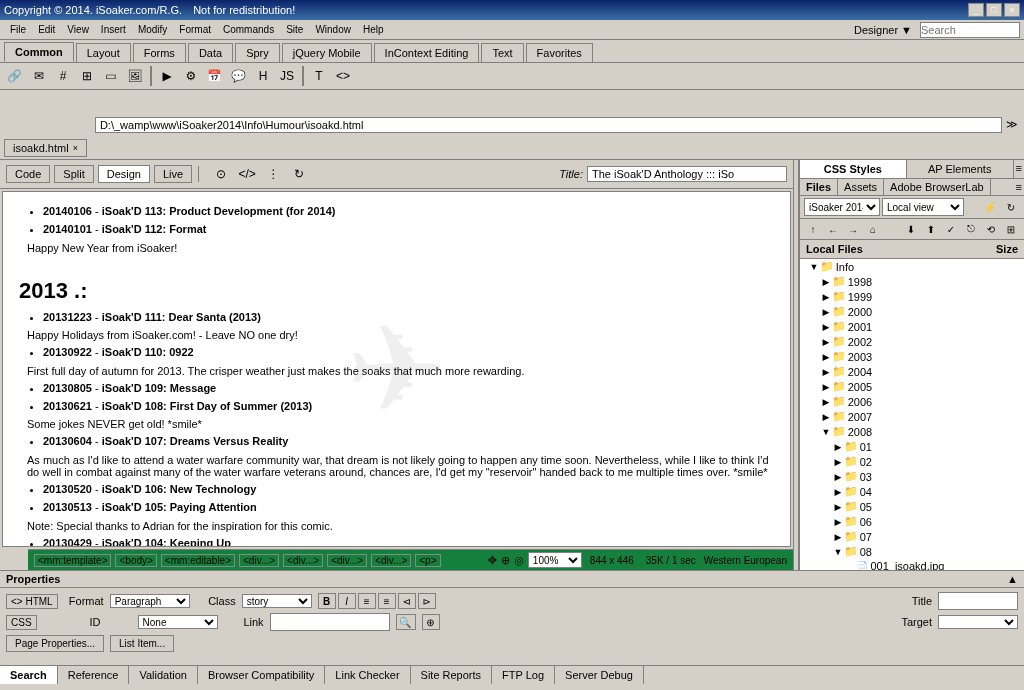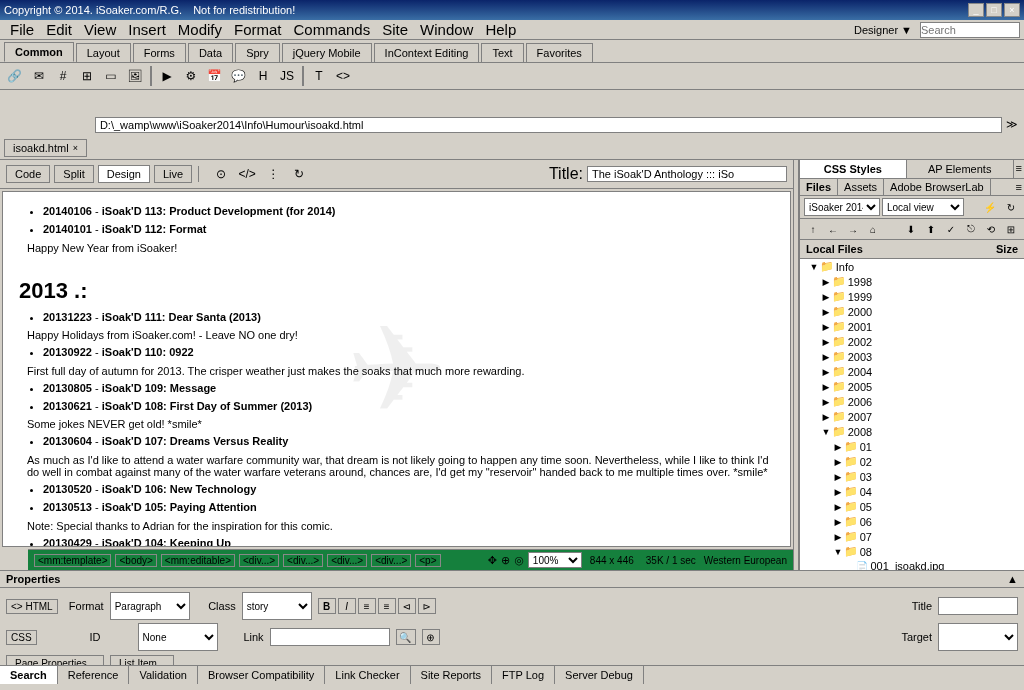--- a/index.html
+++ b/index.html
@@ -13,7 +13,7 @@
 
     
     .menu-bar { background: #d4d0c8; height: 20px; display: flex; align-items: center; padding: 0 4px; border-bottom: 1px solid #808080; }
-    .menu-item { padding: 2px 6px; font-size: 15px; cursor: pointer; }
+    .menu-item { padding: 2px 6px; font-size: 10px; cursor: pointer; }
 
     
     .toolbar-tabs { background: #d4d0c8; display: flex; align-items: center; border-bottom: 1px solid #808080; padding: 2px 4px 0; }

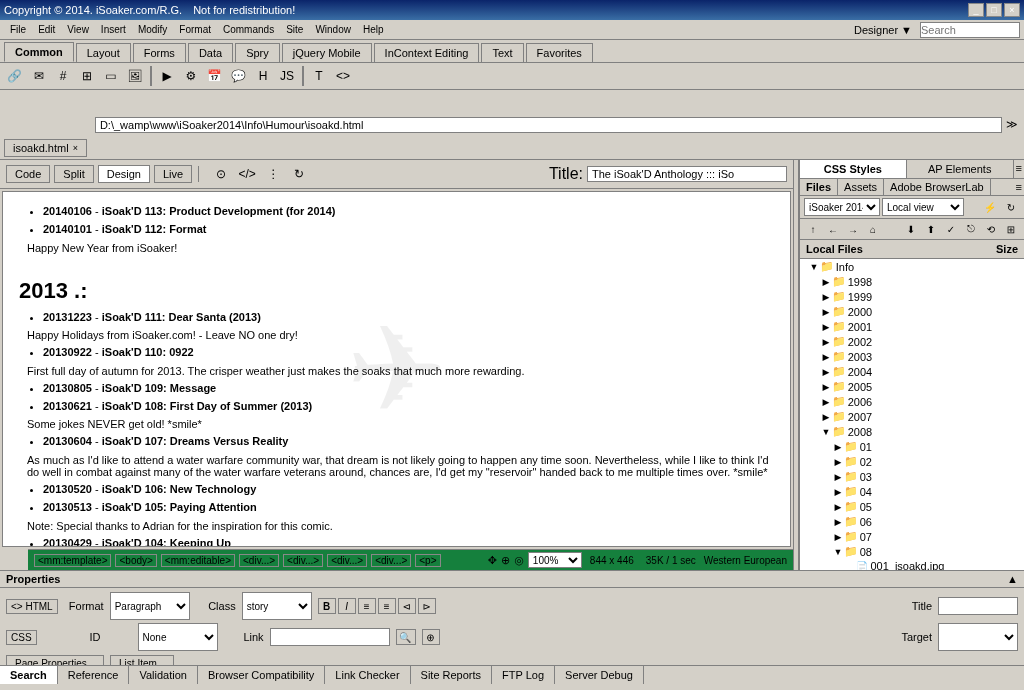--- a/index.html
+++ b/index.html
@@ -195,7 +195,7 @@
         <div class="toolbar-icon">⋮</div>
         <div class="toolbar-icon">↻</div>
         <div style="flex:1;"></div>
-        <span style="font-size:16px;">Title:</span>
+        <span style="font-size:11px;font-style:italic;">Title:</span>
         <input type="text" class="title-input" value="The iSoak'D Anthology ::: iSo" style="">
       </div>
 

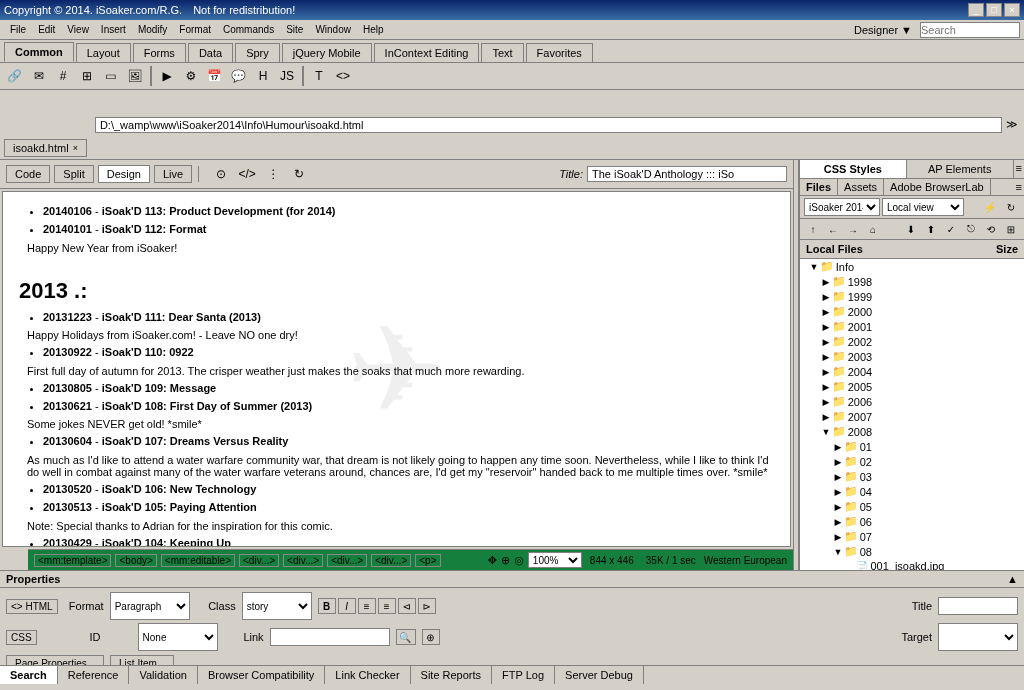--- a/index.html
+++ b/index.html
@@ -85,7 +85,7 @@
     .properties-body { padding: 4px 6px; }
     .prop-row { display: flex; align-items: center; gap: 6px; margin-bottom: 3px; }
     .prop-label { font-size: 11px; width: 40px; text-align: right; }
-    .prop-select { font-size: 10px; border: 1px solid #808080; height: 28px; }
+    .prop-select { font-size: 10px; border: 1px solid #808080; height: 14px; }
     .prop-input { font-size: 10px; border: 1px solid #808080; height: 18px; padding: 0 2px; }
     .prop-btn { padding: 1px 4px; font-size: 10px; border: 1px solid #808080; background: #d4d0c8; cursor: pointer; text-align: center; }
     .prop-format-btn { width: 18px; height: 16px; border: 1px solid #808080; background: #d4d0c8; font-size: 10px; cursor: pointer; display: flex; align-items: center; justify-content: center; }

